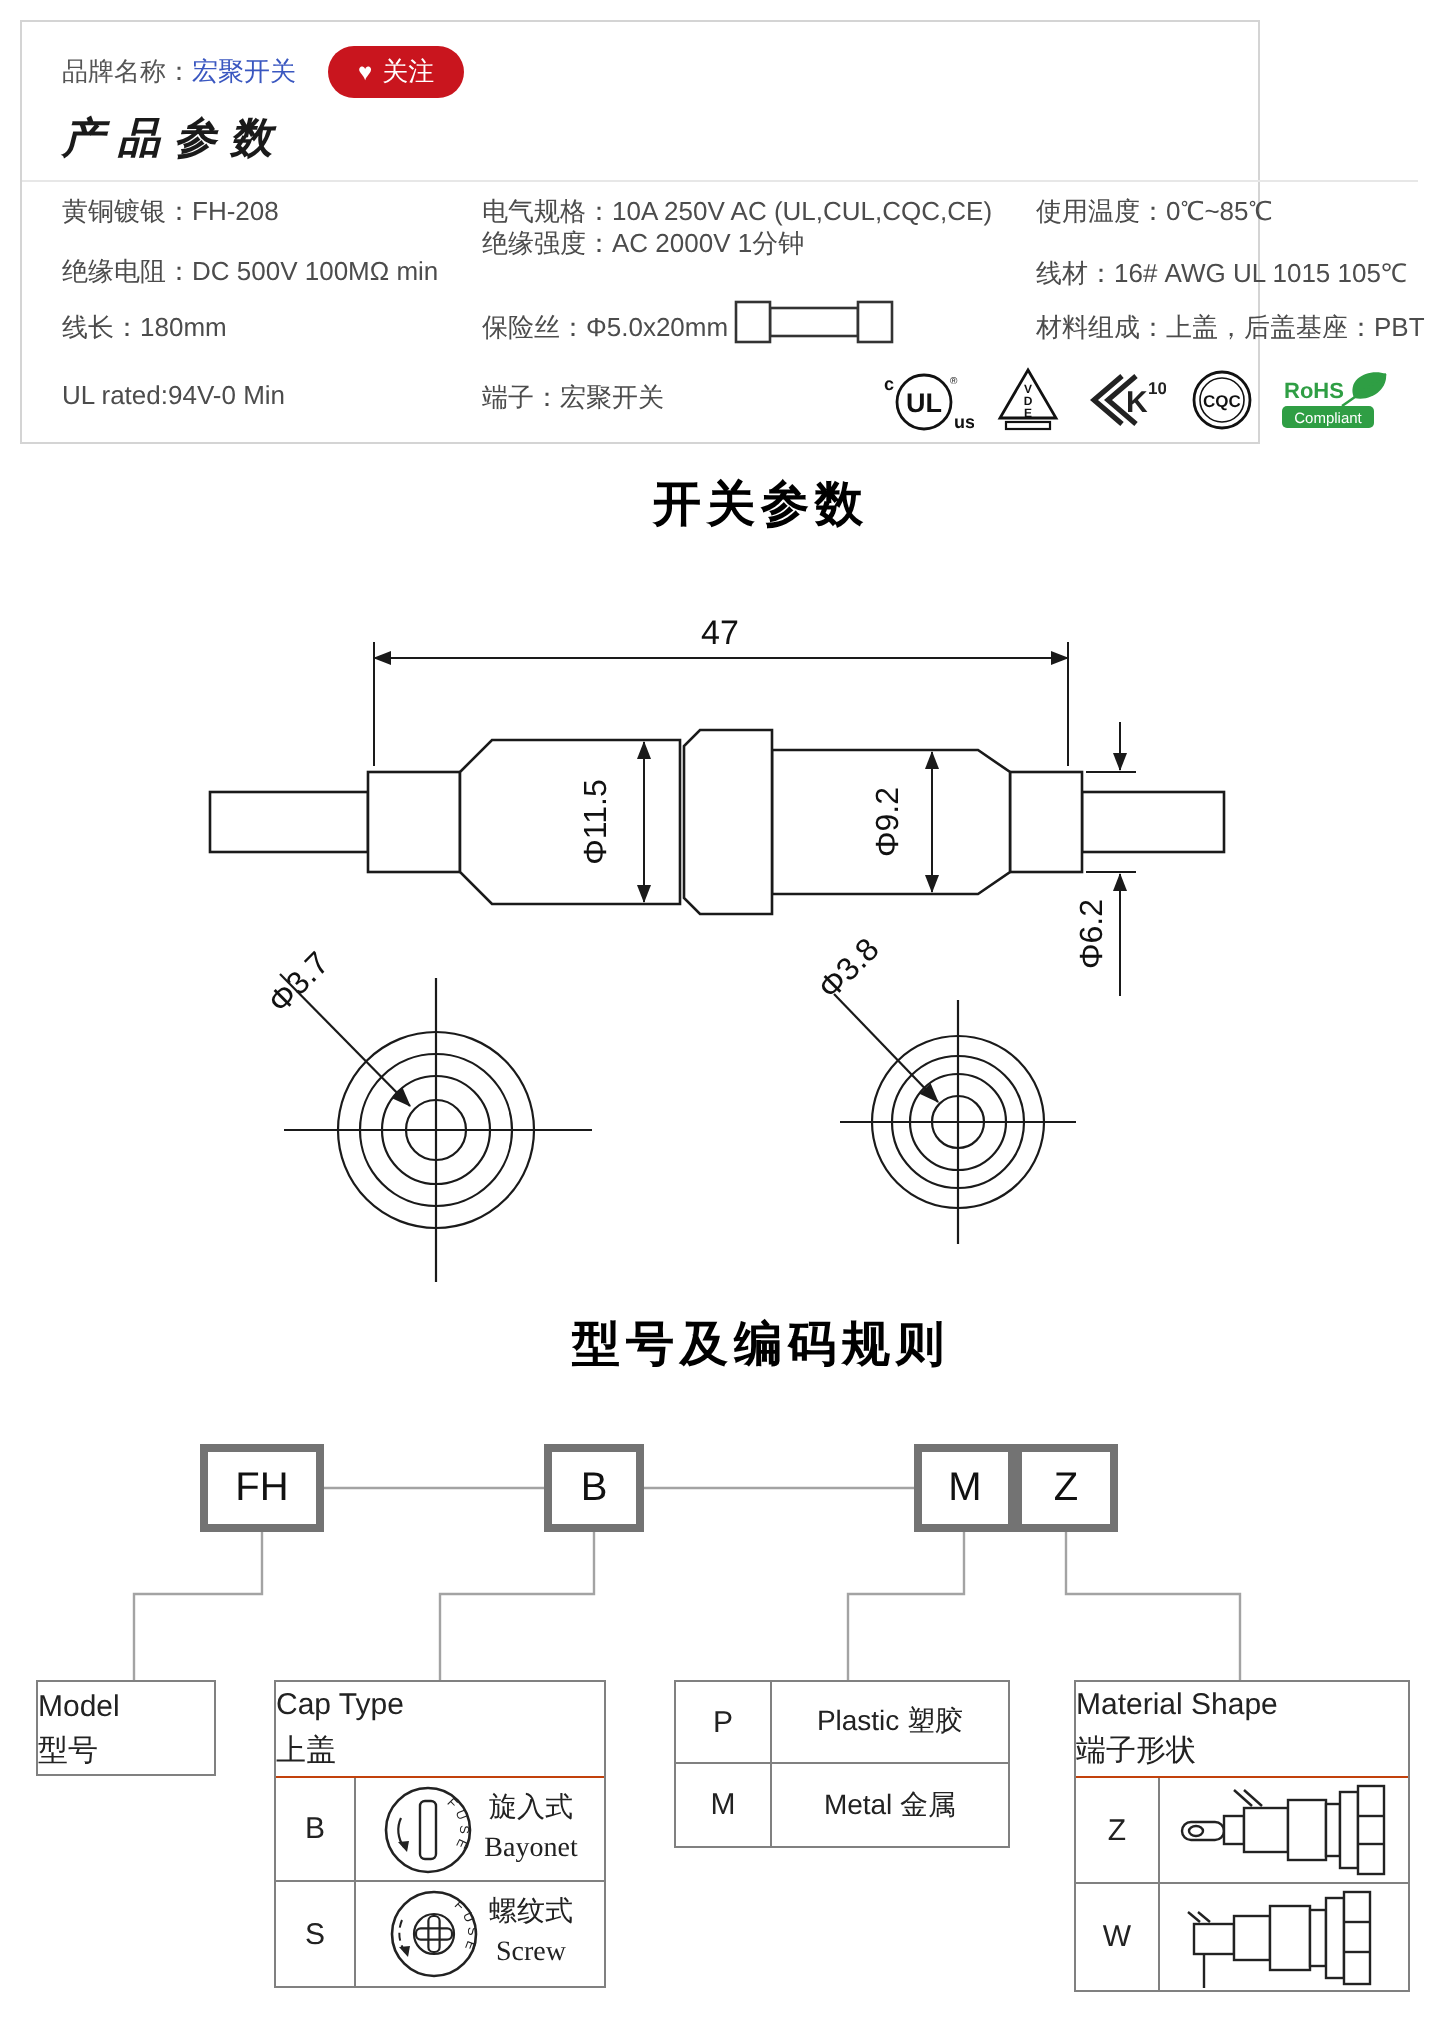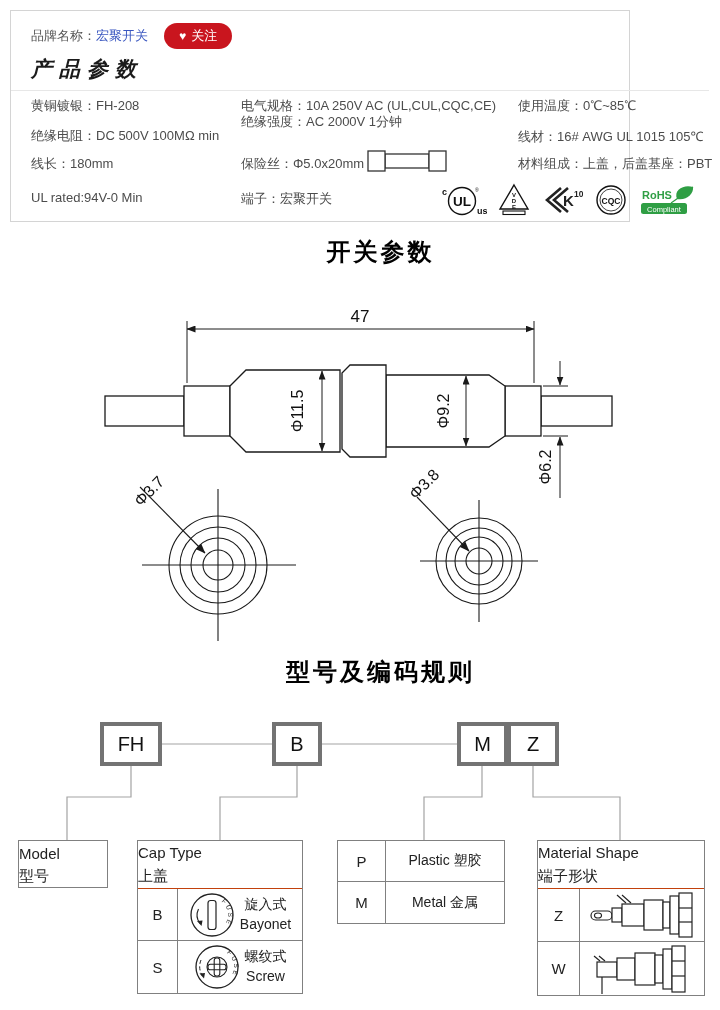--- a/index.html
+++ b/index.html
@@ -42,7 +42,7 @@
                justify-content:center; font-size:15px; }
   .val-cell { flex:1; display:flex; align-items:center; justify-content:center; gap:5px;
               font-size:14px; }
-  .two-line { text-align:center; line-height:1.4; font-size:14px; }
+  .two-line { text-align:center; line-height:1.4; font-size:14px;font-family:Liberation Serif, serif; }
 </style>
 </head>
 <body>

